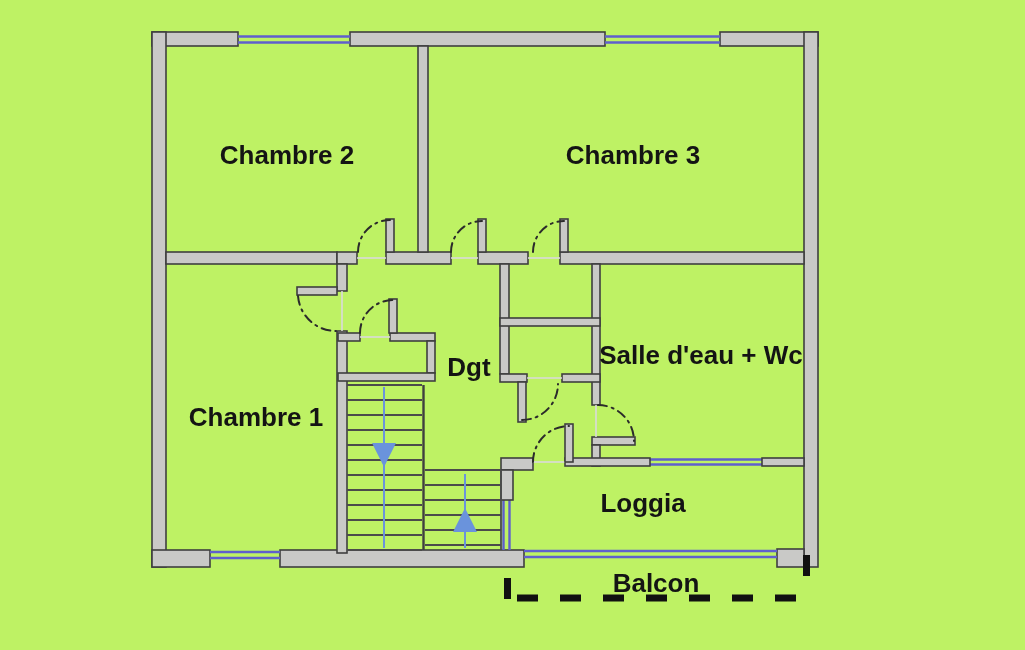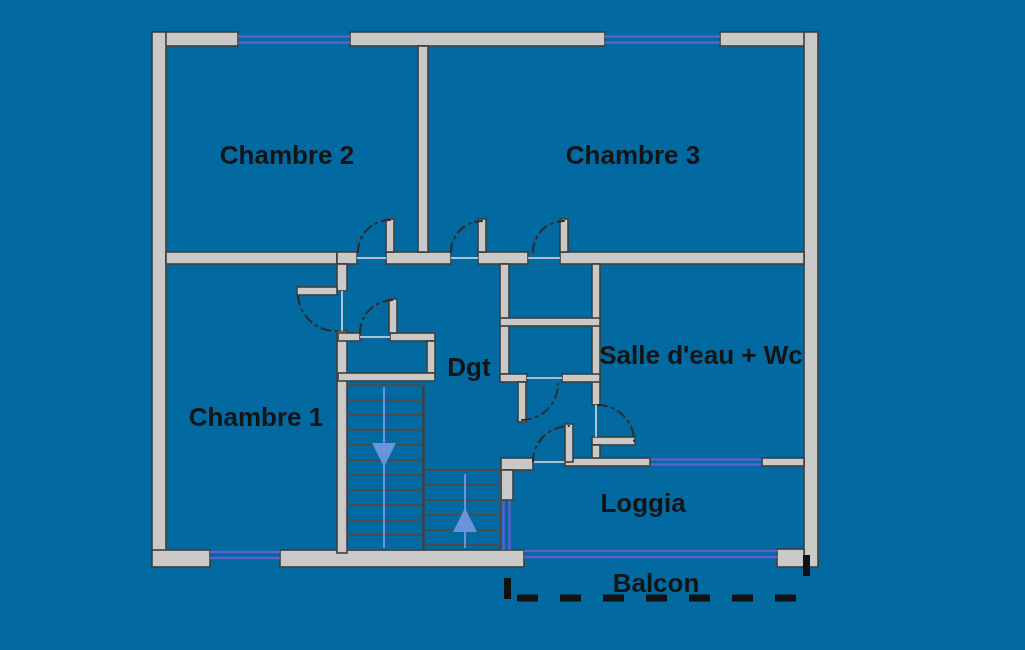--- a/index.html
+++ b/index.html
@@ -3,7 +3,7 @@
 <meta charset="utf-8">
 <style>
   html,body{margin:0;padding:0;background:#ffffff;}
-  .canvas{position:relative;width:1025px;height:650px;background:#0369a1;overflow:hidden;
+  .canvas{position:relative;width:1025px;height:650px;background:#bef264;overflow:hidden;
           font-family:"Liberation Sans", sans-serif;}
   svg{display:block;}
   .wall{fill:#c9c9c7;stroke:#3f3f3f;stroke-width:1.6;}

